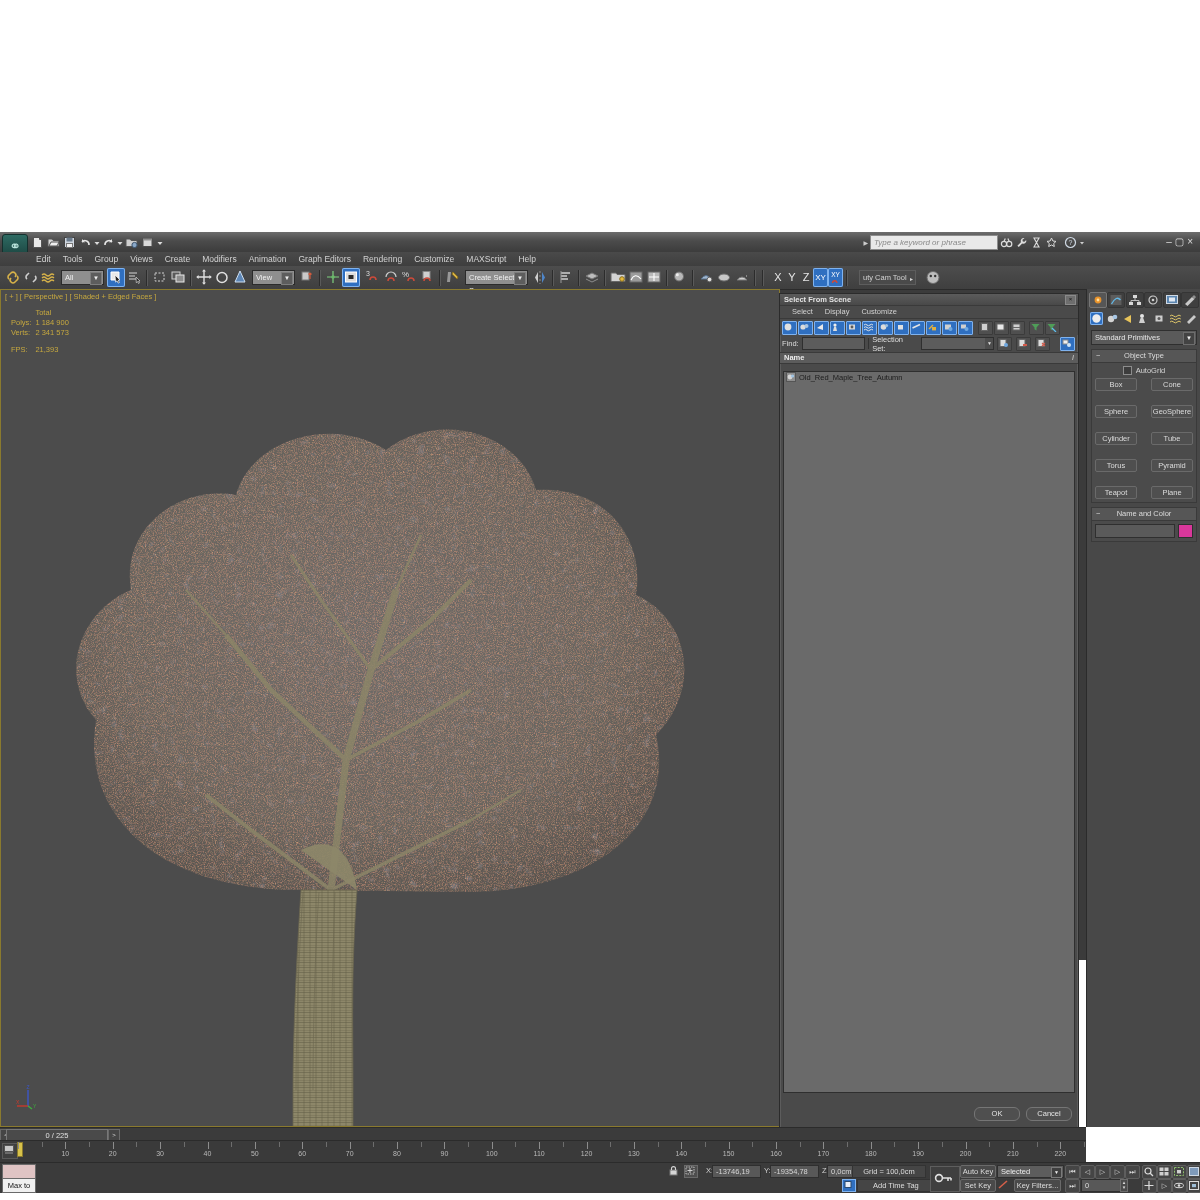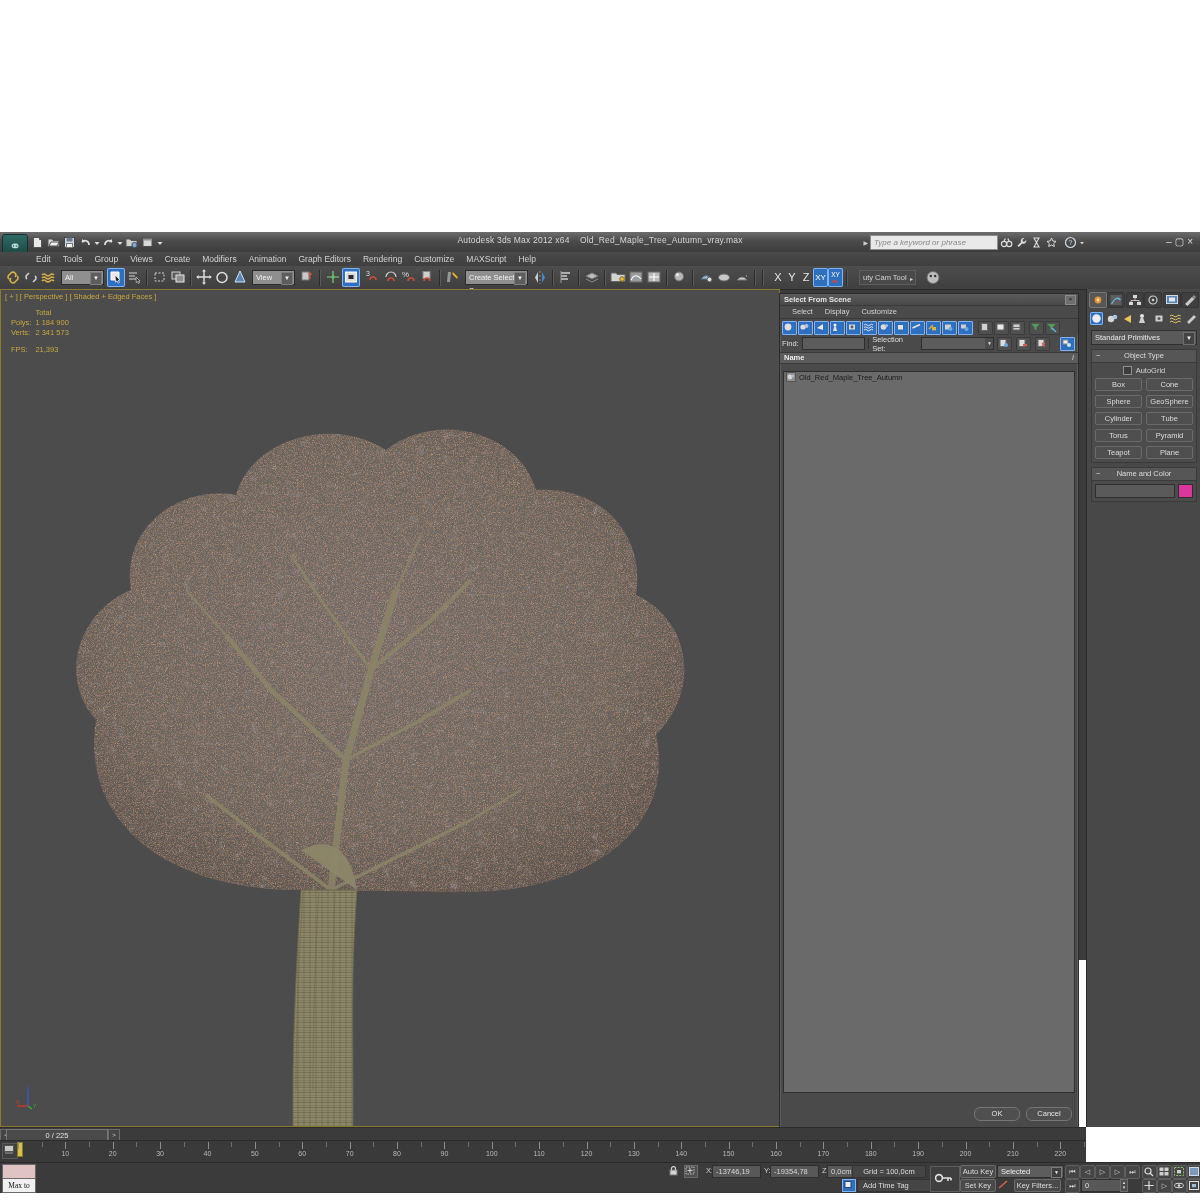--- a/index.html
+++ b/index.html
@@ -136,10 +136,6 @@
 <div id="app">
 
   <div id="titlebar">
-    <div id="apptitle">
-      <span>Autodesk 3ds Max  2012 x64</span>&nbsp;&nbsp;&nbsp;
-      <span>Old_Red_Maple_Tree_Autumn_vray.max</span>
-    </div>
 
     <div id="qat" class="row">
       <div class="qbtn">

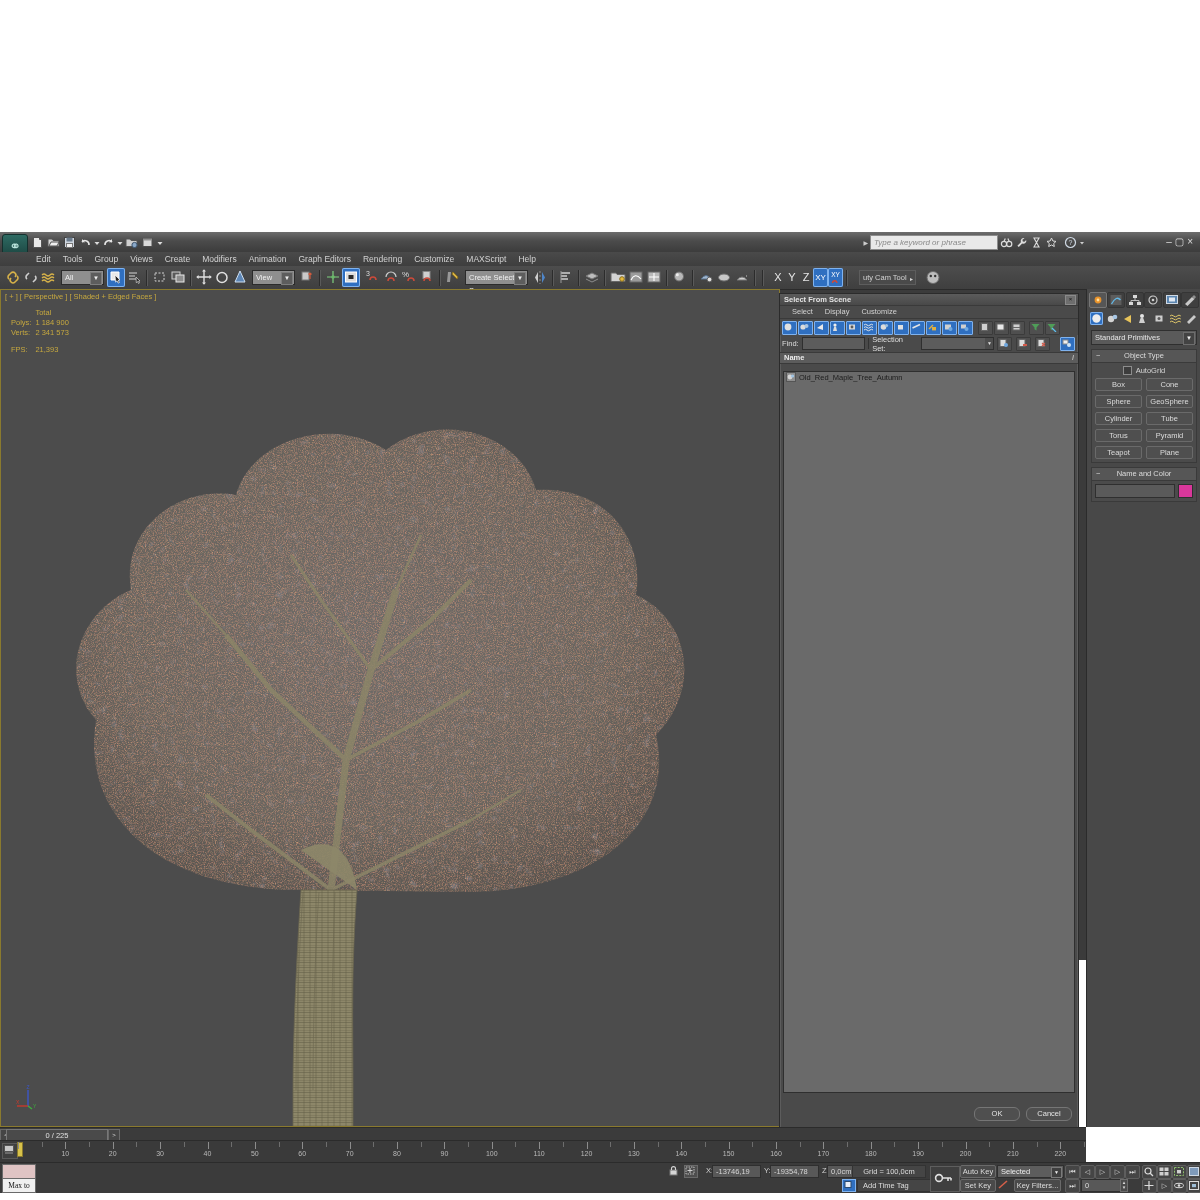--- a/index.html
+++ b/index.html
@@ -61,7 +61,7 @@
      background:#565656;border-bottom:1px solid #3a3a3a;position:relative;}
   .rollup-h .minus{position:absolute;left:4px;top:0;}
   .rollup-b{padding:3px;}
-  .gridbtns{display:grid;grid-template-columns:1fr 1fr;gap:4px;}
+  .gridbtns{display:grid;grid-template-columns:1fr 1fr;gap:14px;}
   .mbtn{height:11px;line-height:11px;text-align:center;font-size:7.5px;color:#dcdcdc;
      background:#4f4f4f;border:1px solid #6a6a6a;border-radius:2px;}
   .chkrow{display:flex;align-items:center;justify-content:center;font-size:7.5px;color:#d4d4d4;

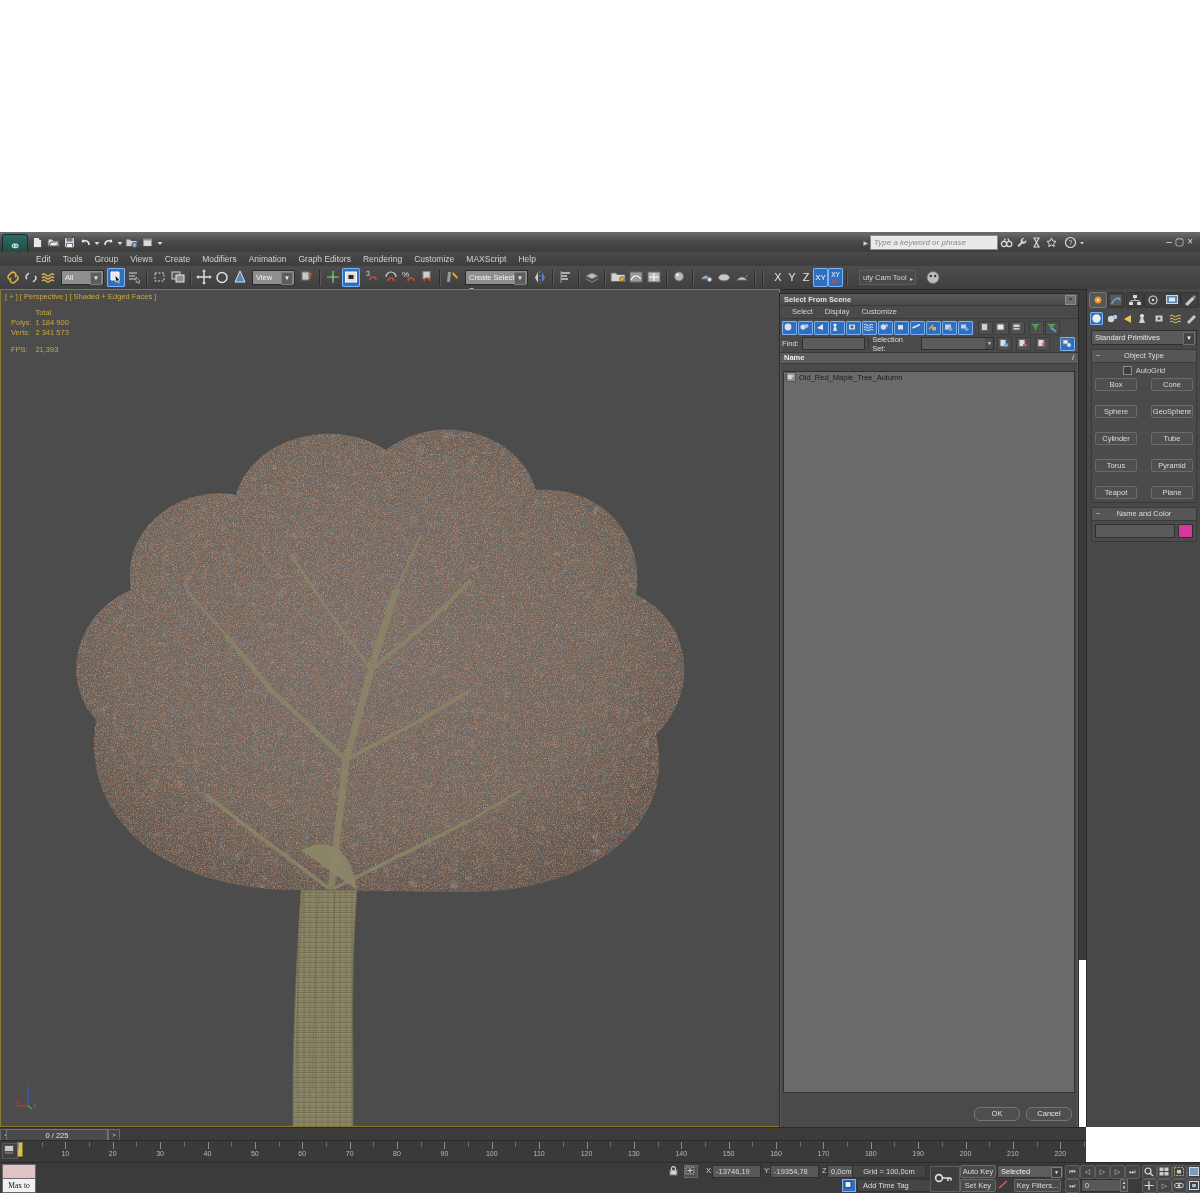--- a/index.html
+++ b/index.html
@@ -115,7 +115,7 @@
      border:1px solid #6a6a6a;}
   #maxto{position:absolute;left:2px;top:15px;width:32px;height:13px;background:#f0f0f0;
      border:1px solid #6a6a6a;font-size:7.5px;color:#111;line-height:13px;text-align:center;
-     font-family:Liberation Serif, serif;}
+     font-family:Liberation Sans, sans-serif;}
   #selstatus{position:absolute;left:38px;top:1px;width:620px;height:12px;background:#454545;
      border:1px solid #303030;font-size:7.5px;color:#dcdcdc;line-height:12px;padding-left:4px;}
   #prompt{position:absolute;left:38px;top:16px;width:620px;height:12px;background:#454545;

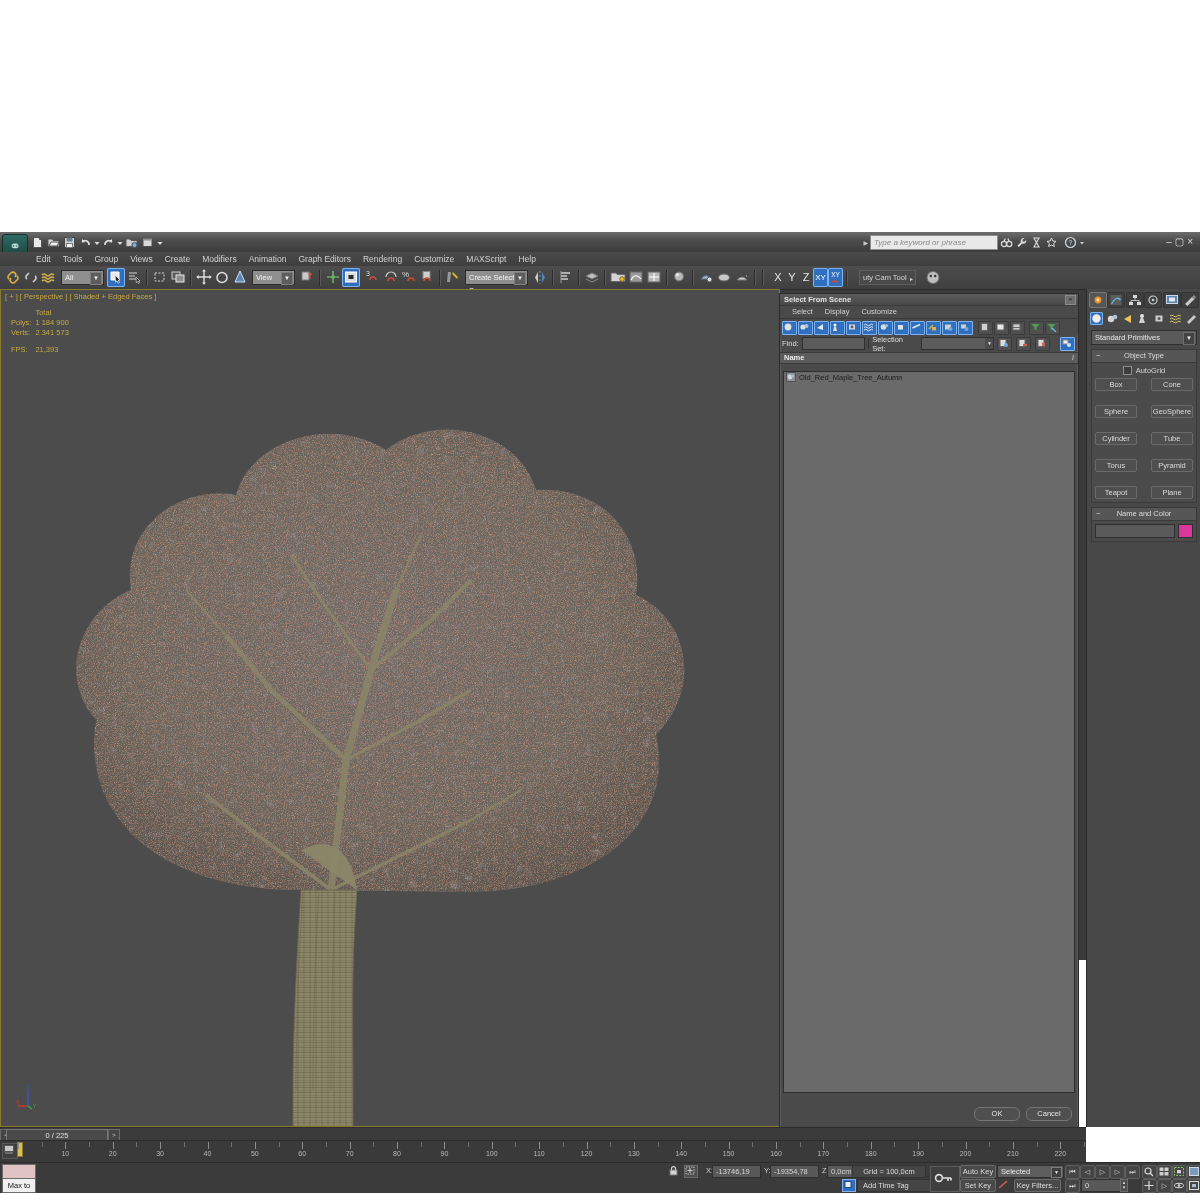--- a/index.html
+++ b/index.html
@@ -1007,7 +1007,7 @@
           <rect x="2" y="1.5" width="6" height="6" fill="#e6eefa" stroke="#2a4a70"></rect>
         </svg>
     </div>
-    <div style="position:absolute;left:857px;top:16px;width:67px;height:11px;font-size:7.5px;color:#dcdcdc;line-height:11px;padding-left:5px;background:#454545;border:1px solid #333">Add Time Tag</div>
+    <div style="position:absolute;left:857px;top:16px;width:67px;height:11px;font-size:7.5px;color:#dcdcdc;line-height:11px;padding-left:15px;background:#454545;border:1px solid #333">Add Time Tag</div>
 
     <div style="position:absolute;left:930px;top:3px;width:28px;height:24px;background:#3f3f3f;border:1px solid #5e5e5e">
       <svg width="26" height="22" viewBox="0 0 26 22">

